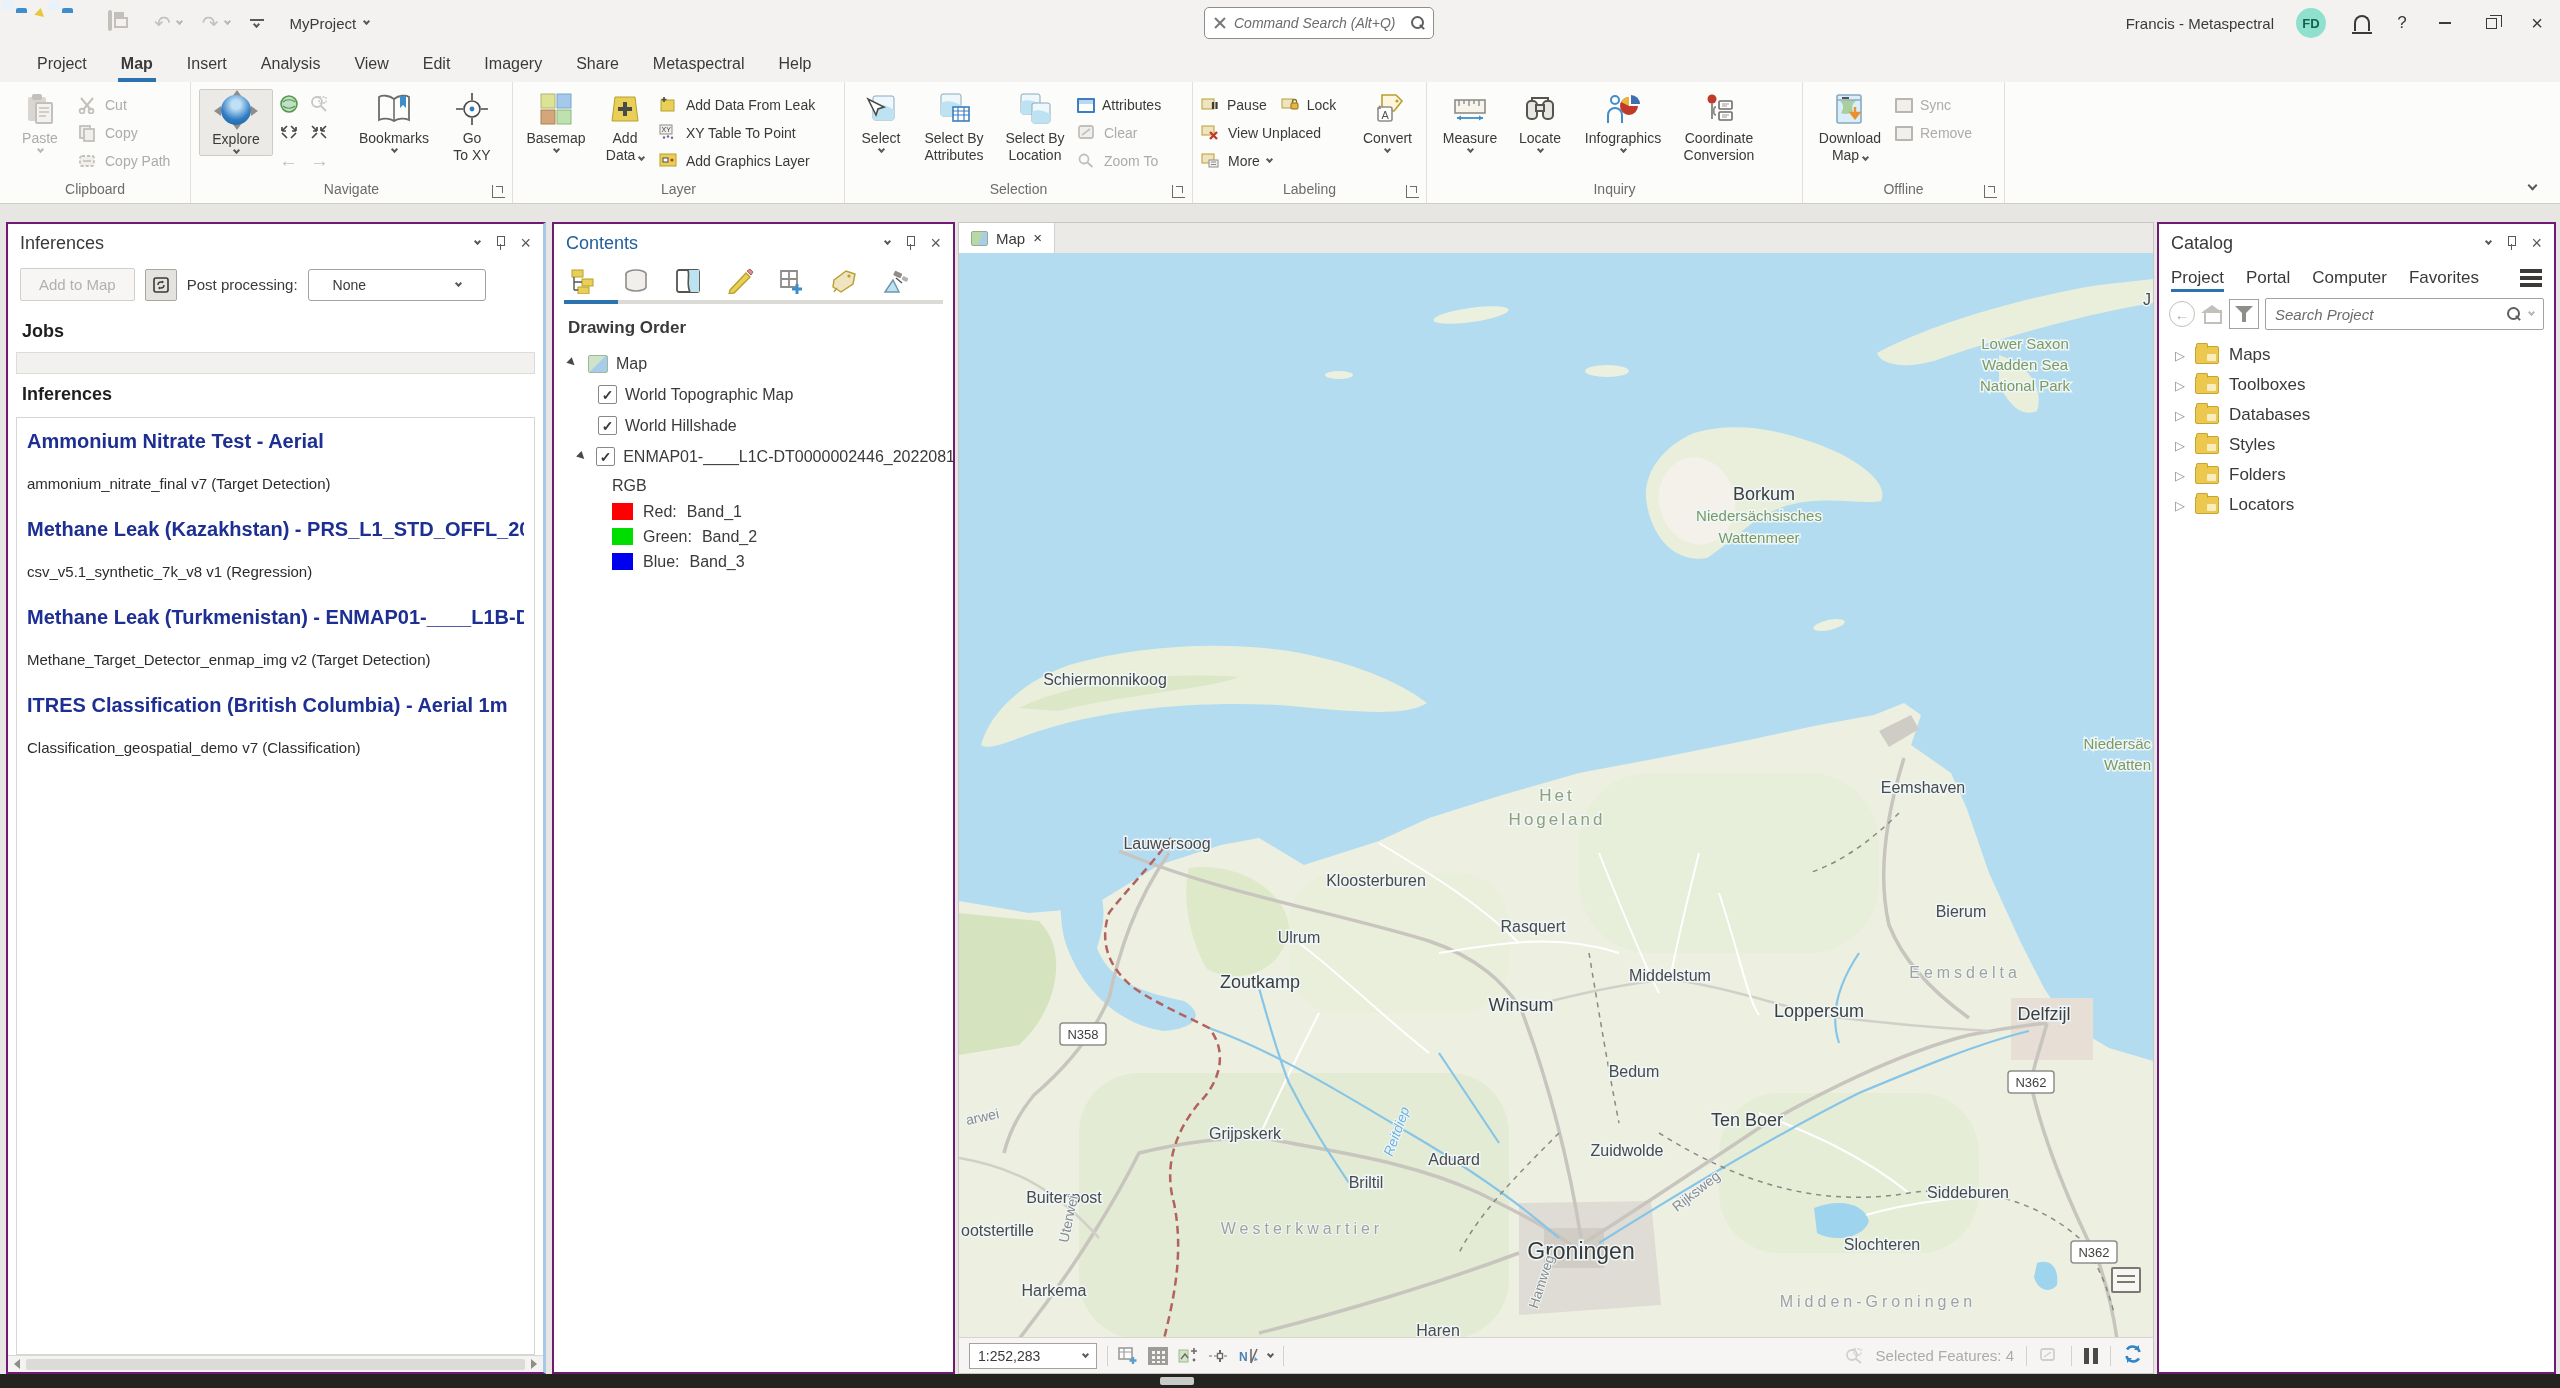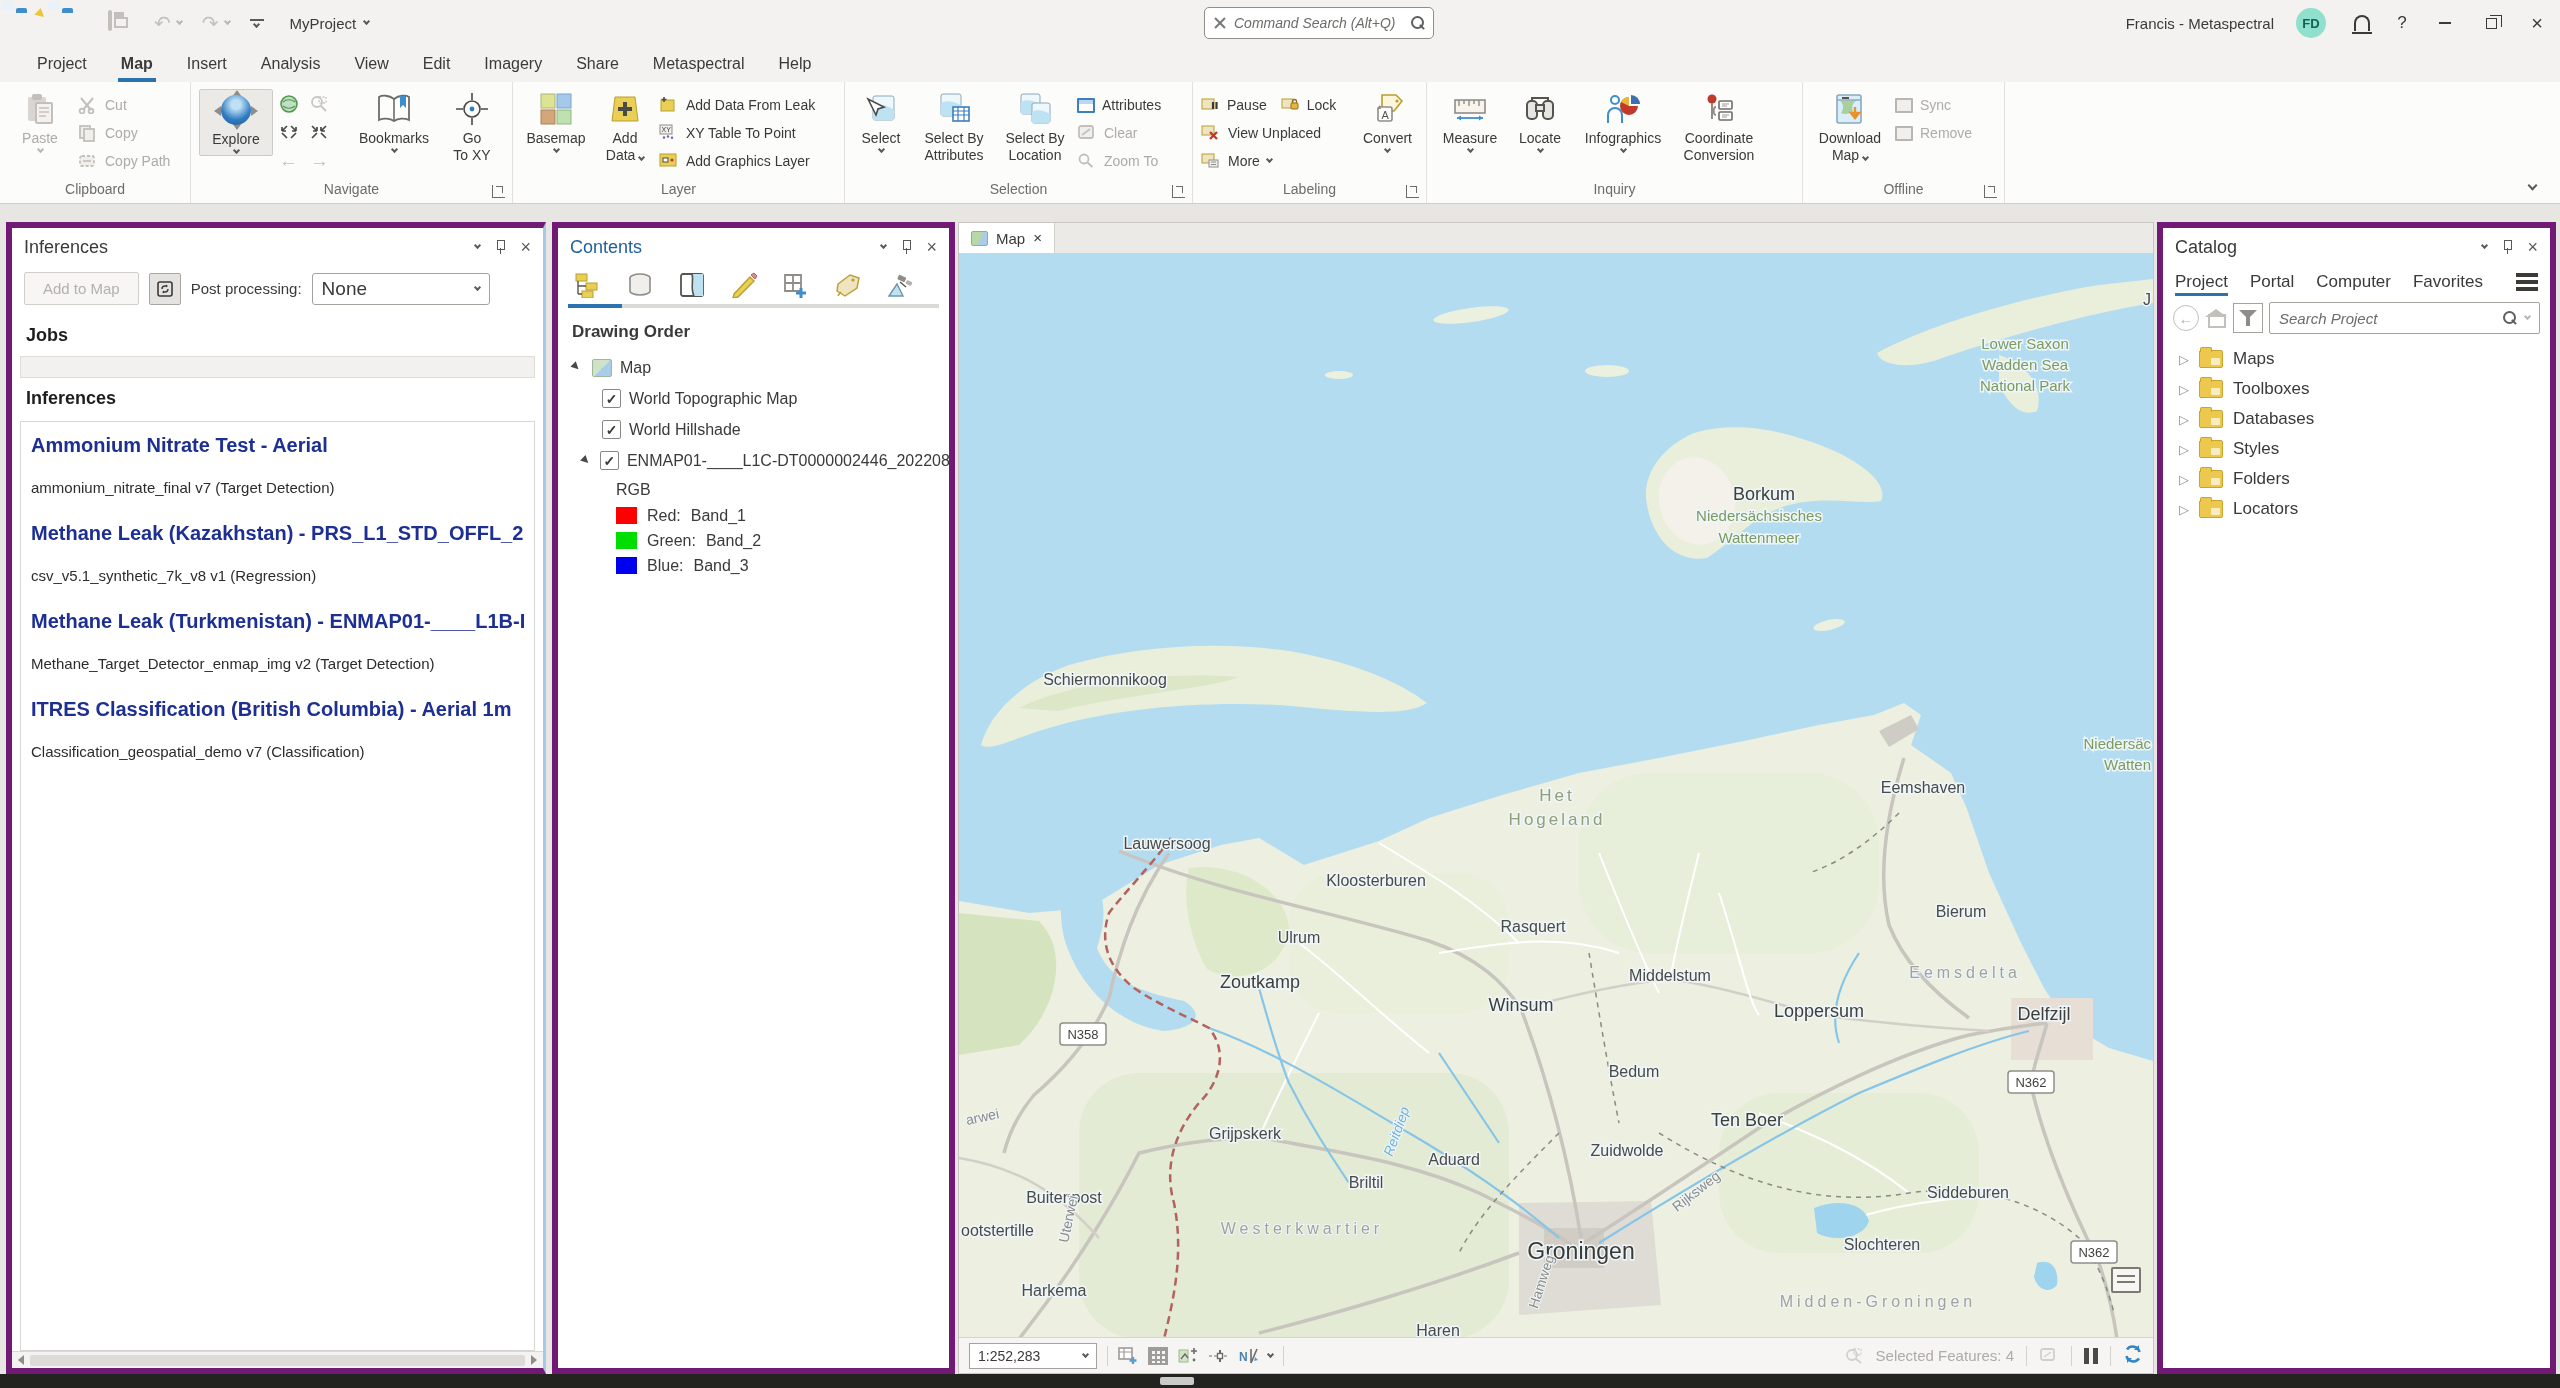--- a/index.html
+++ b/index.html
@@ -78,7 +78,7 @@
   .nt-r{right:0;top:13px;border-top:5px solid transparent;border-bottom:5px solid transparent;border-left:7px solid #8f8d89}
 
   
-  .panel{position:absolute;top:222px;bottom:14px;background:#fff;border:6px solid #701a75}
+  .panel{position:absolute;top:222px;bottom:14px;background:#fff;border:2px solid #701a75}
   #inferences{left:6px;width:540px;border-right:3px solid #a6c9e8;display:flex;flex-direction:column}
   #contents{left:552px;width:403px;display:flex;flex-direction:column}
   #mapview{left:958px;width:1196px;background:#eceae7;border:1px solid #c9c6c2;display:flex;flex-direction:column}

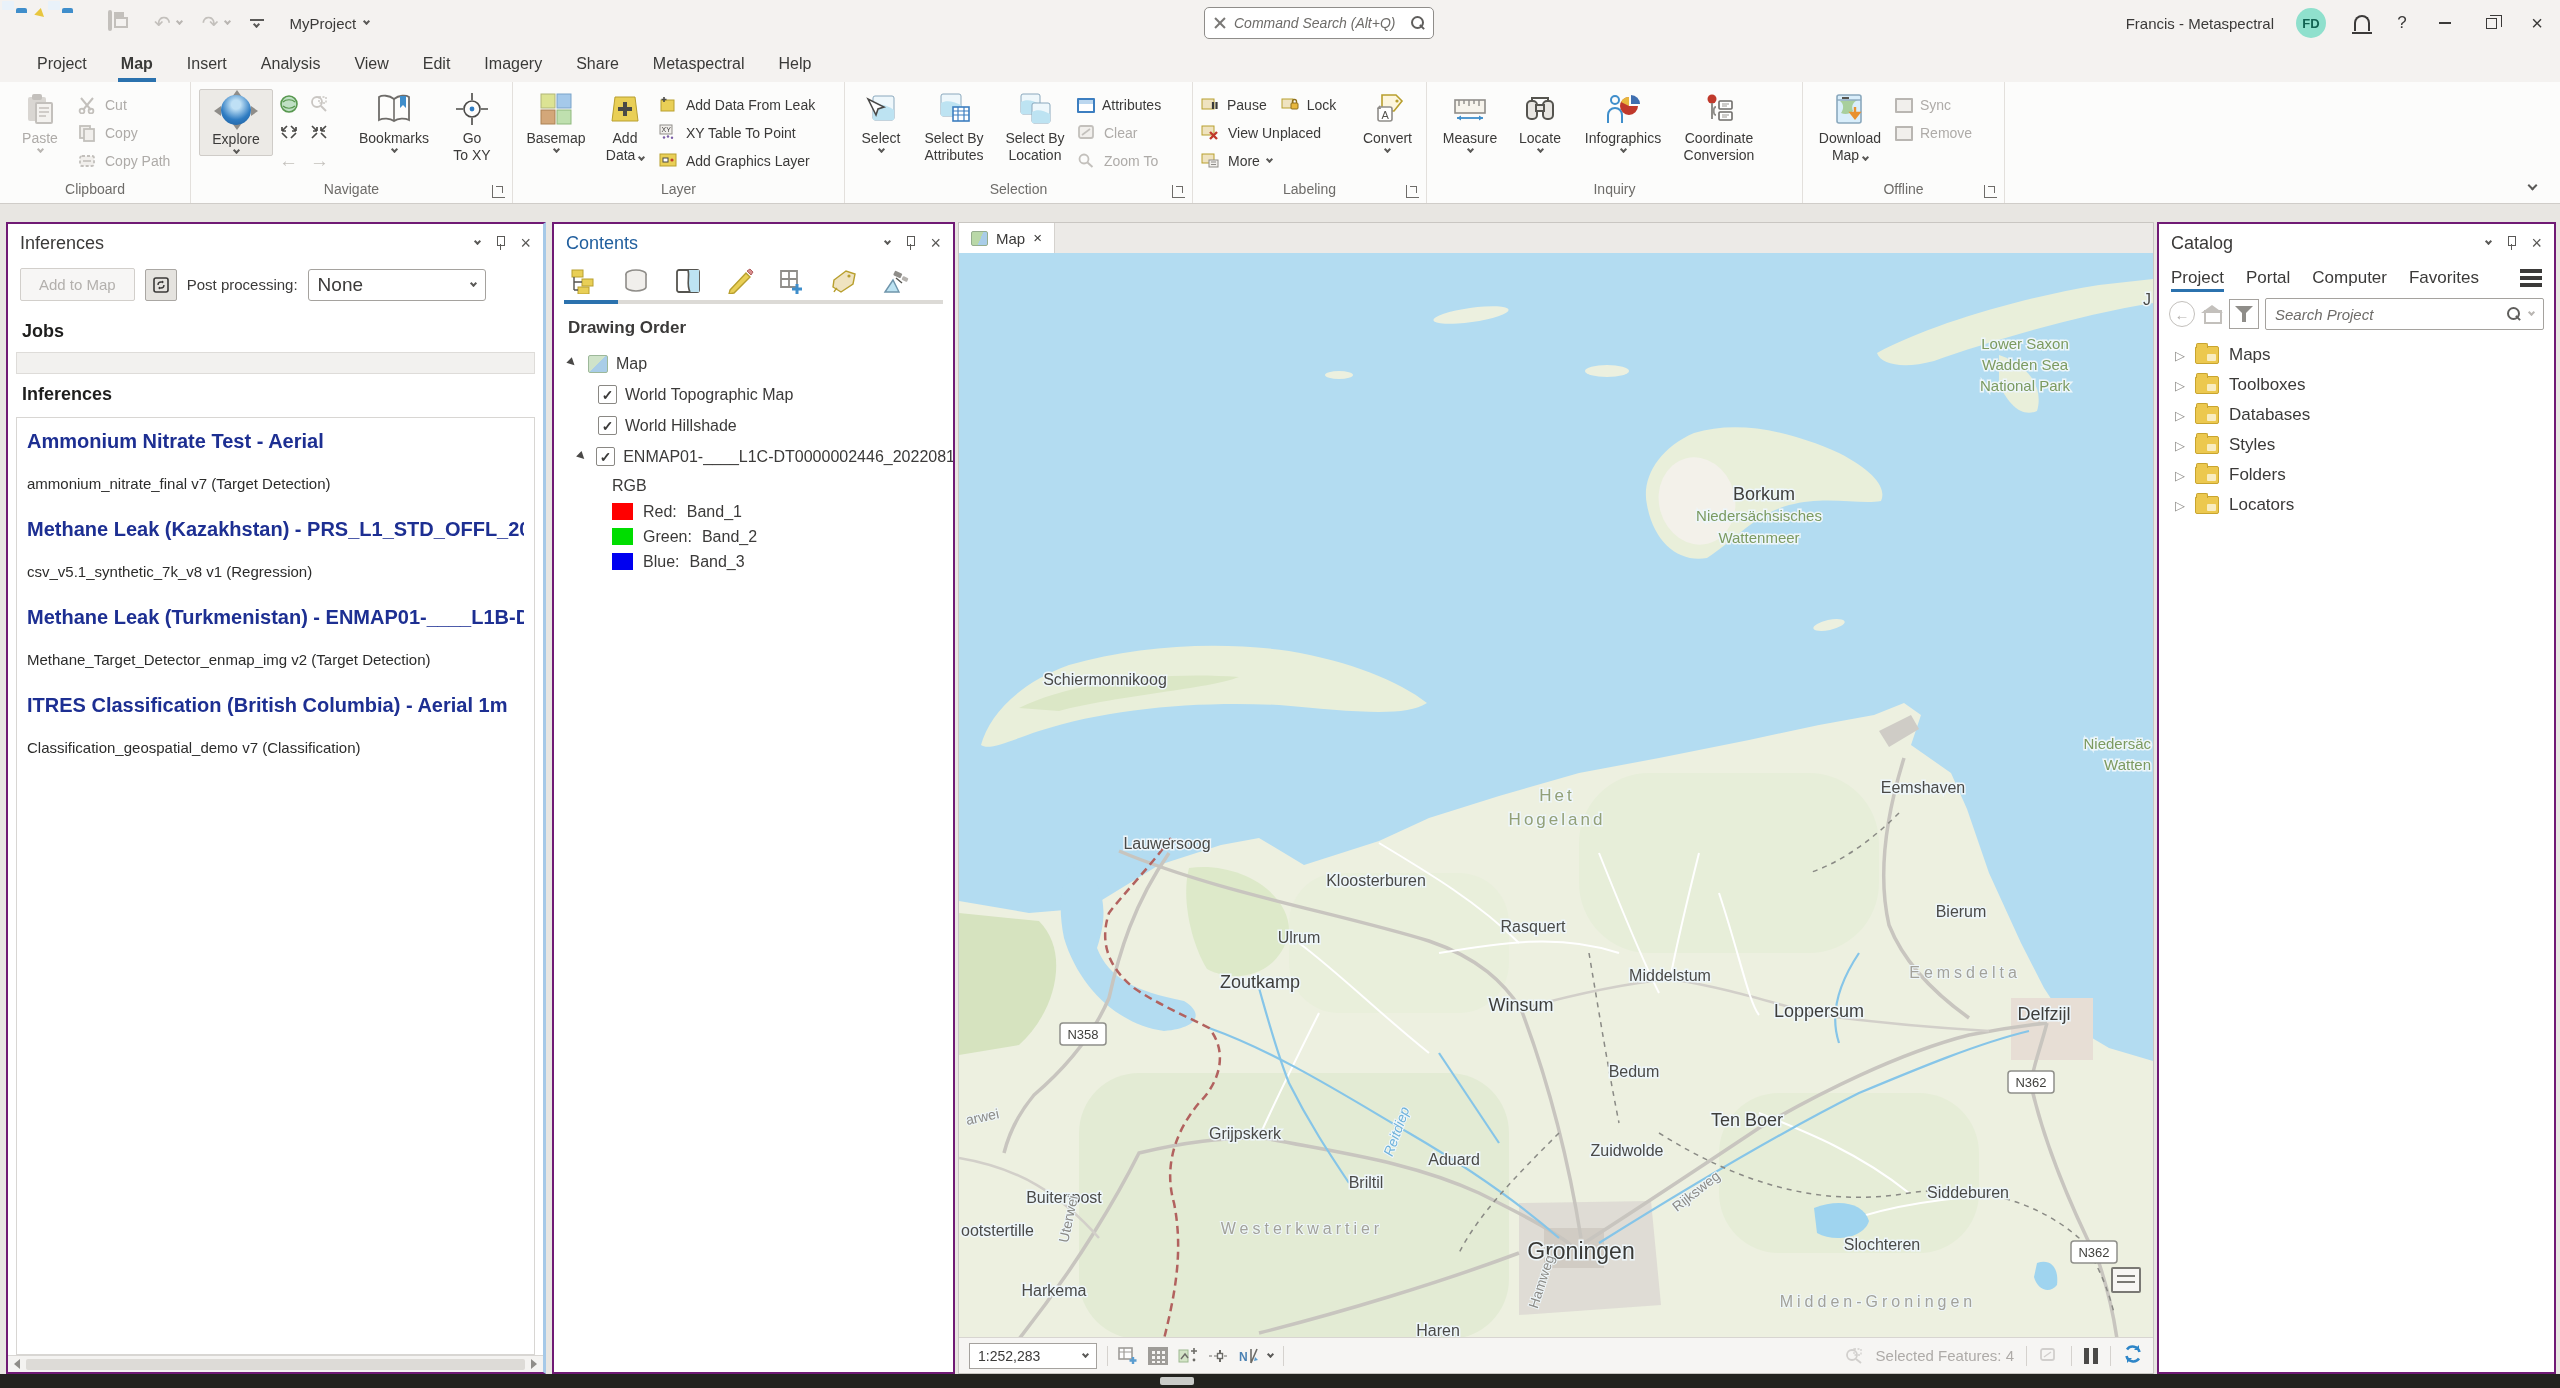--- a/index.html
+++ b/index.html
@@ -97,7 +97,7 @@
   #add-to-map{border:1px solid #d2cfcb;background:#f7f6f5;color:#b3b0ad;font-size:15px;padding:7px 18px;border-radius:2px}
   #refresh-btn{width:32px;height:32px;border:1px solid #aaa7a3;background:#e5e3df;display:flex;align-items:center;justify-content:center;border-radius:2px}
   .postproc-label{font-size:15px}
-  #postproc-select{width:178px;height:32px;border:1px solid #a5a29e;border-radius:3px;background:#fff;display:flex;align-items:center;padding:0 9px;font-size:19px;justify-content:space-between}
+  #postproc-select{width:178px;height:32px;border:1px solid #a5a29e;border-radius:3px;background:#fff;display:flex;align-items:center;padding:0 24px;font-size:14px;justify-content:space-between}
   .sechead{font-size:18px;font-weight:bold;margin:10px 14px 8px;flex:0 0 auto;color:#1e1e1d}
   #jobs-empty{margin:2px 8px 0;height:22px;background:#f2f1ef;border:1px solid #dedcd9;flex:0 0 auto}
   #inf-list{flex:1;margin:4px 8px 0;border:1px solid #d8d6d3;overflow:hidden}

